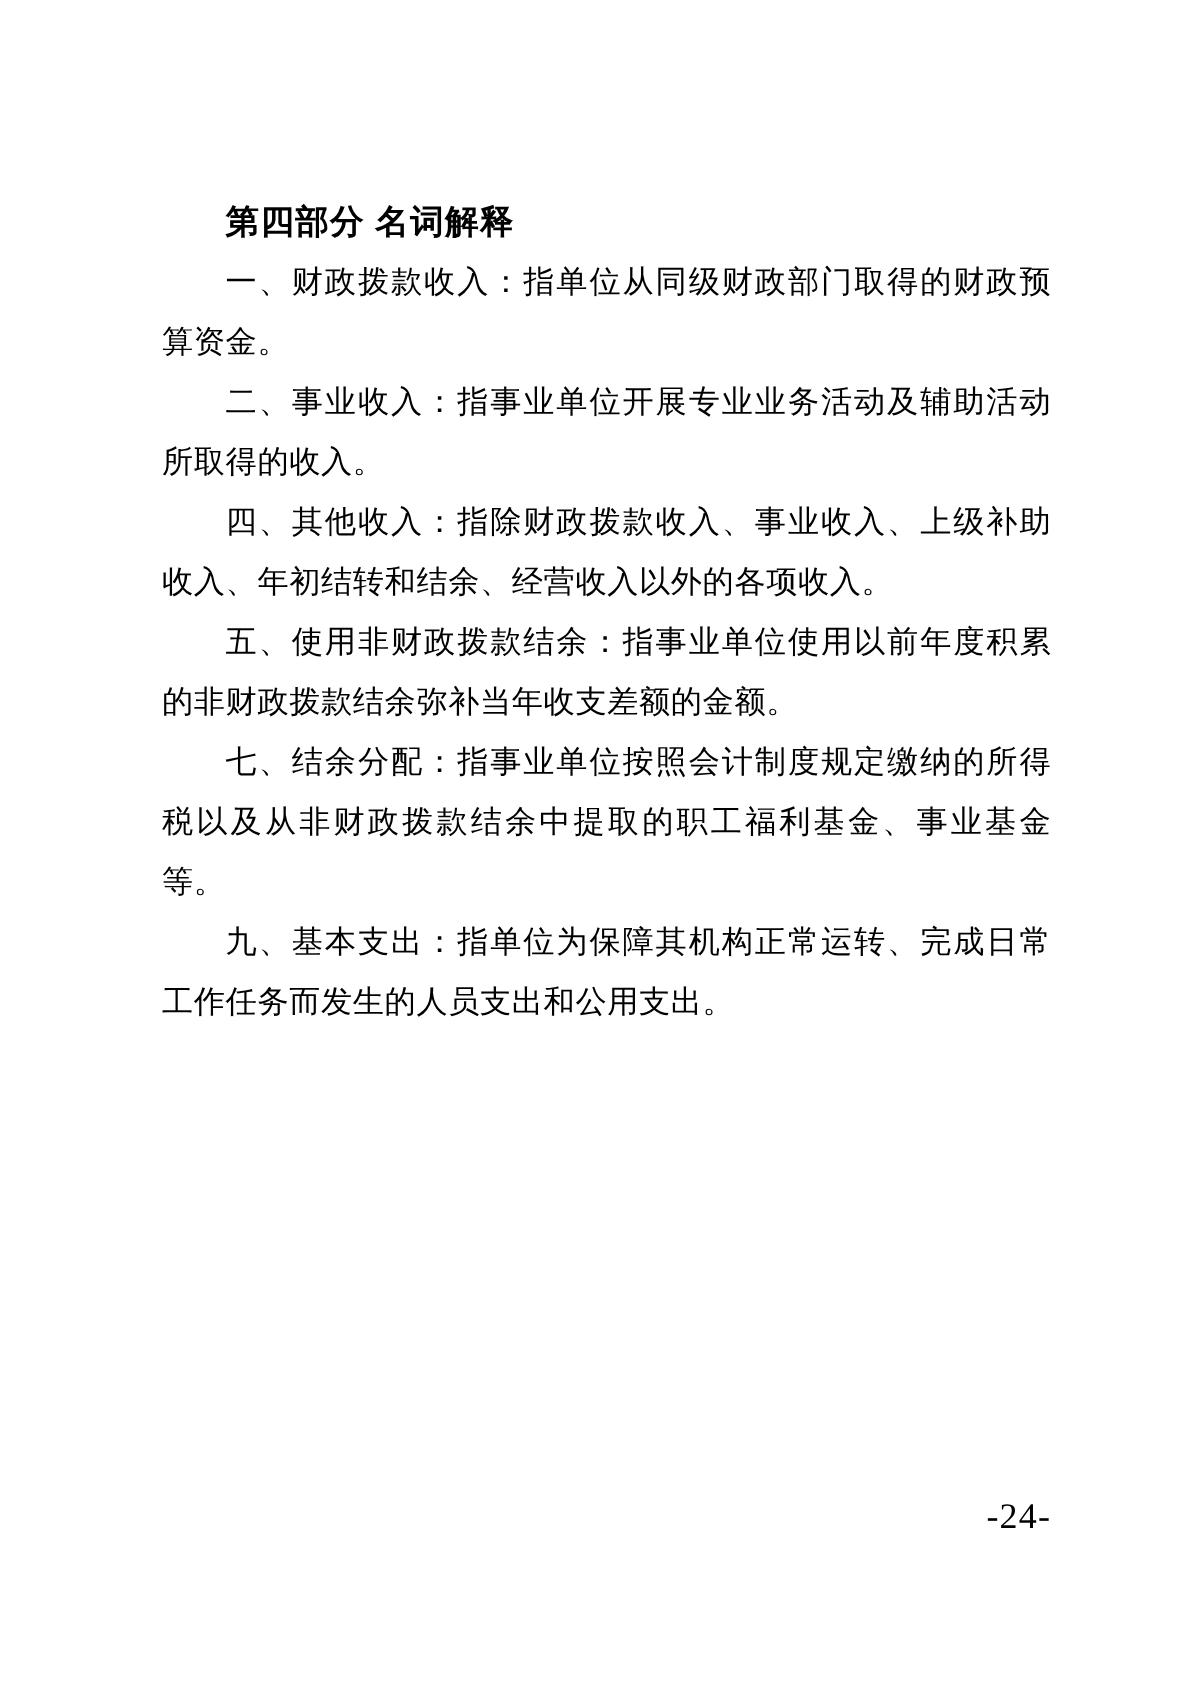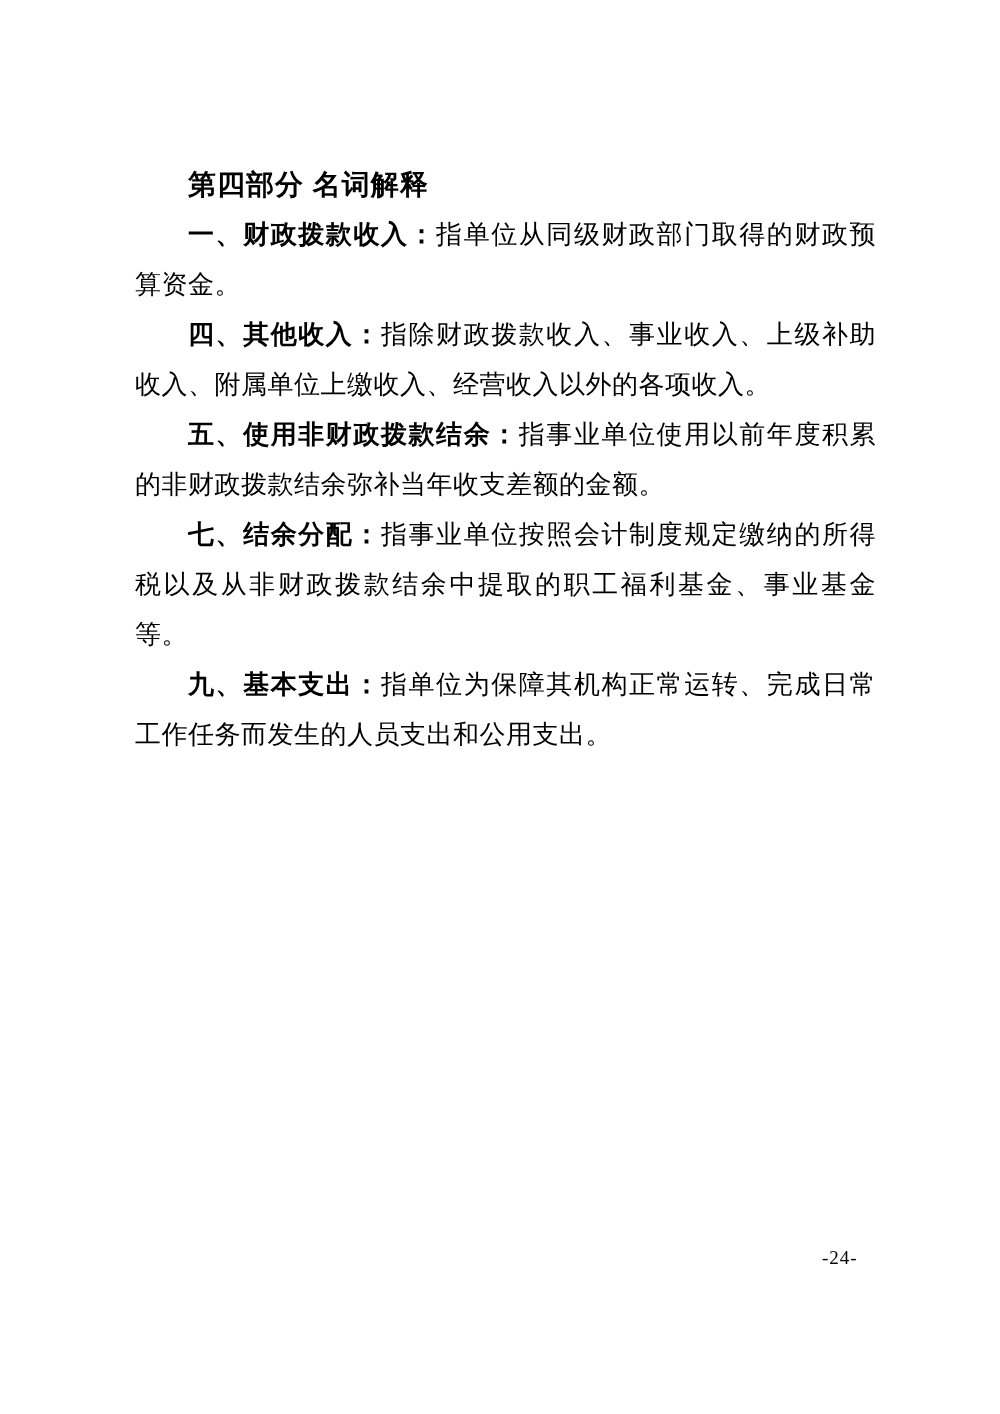--- a/index.html
+++ b/index.html
@@ -40,7 +40,7 @@
     letter-spacing: 0.5px;
   }
   .term-label {
-    font-weight: 700;
+    font-weight: 400;
   }
   .page-number {
     position: absolute;

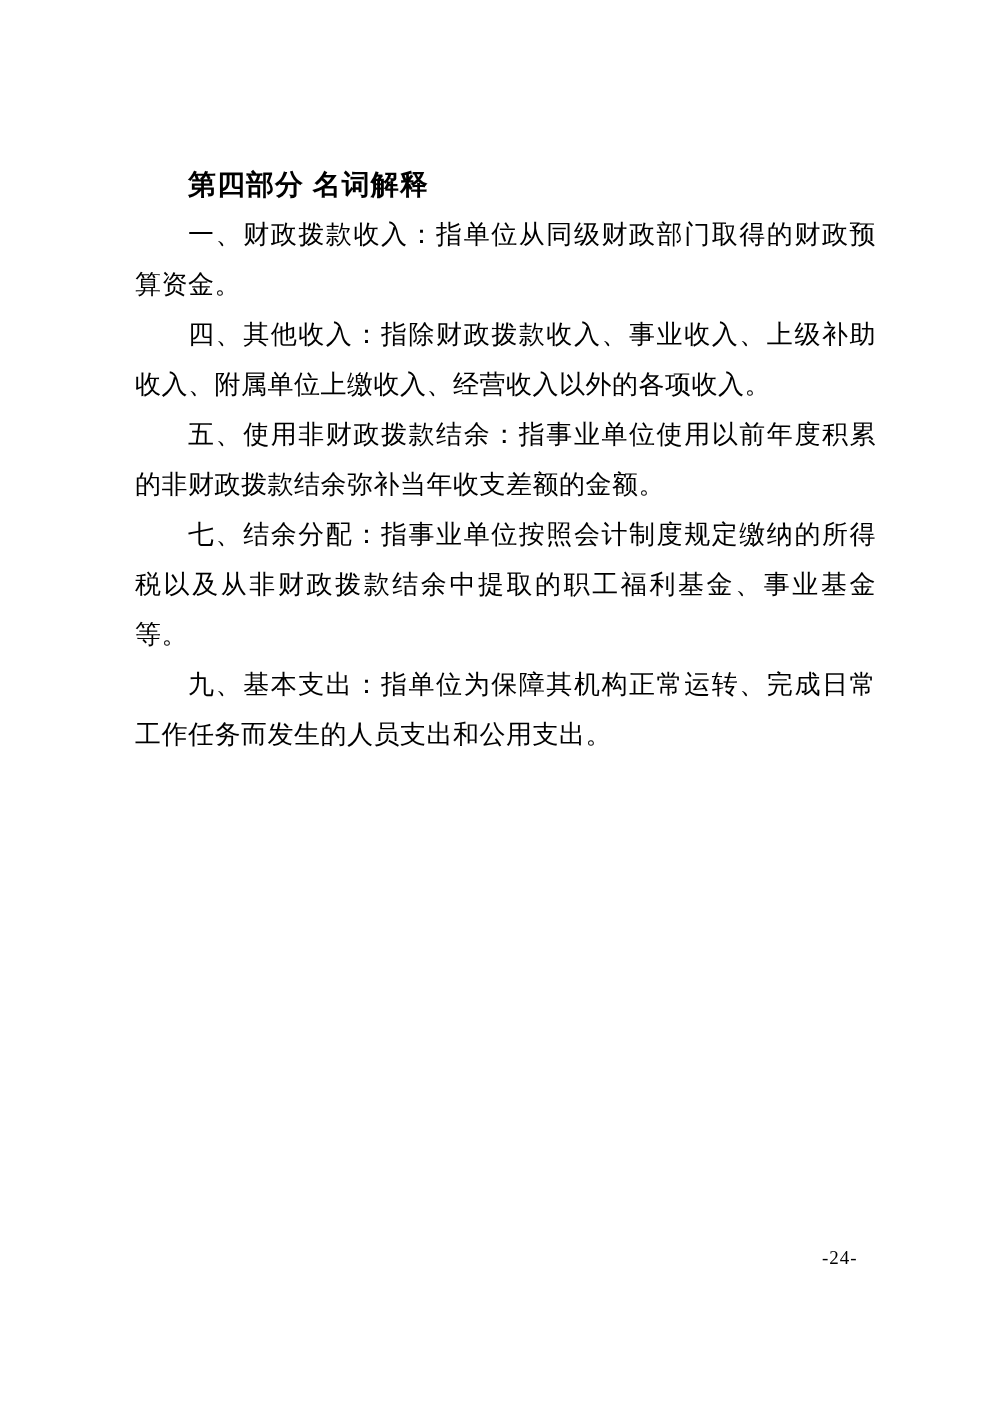--- a/index.html
+++ b/index.html
@@ -60,6 +60,7 @@
 
   <p class="term"><span class="term-label">一、财政拨款收入：</span><span class="term-def">指单位从同级财政部门取得的财政预算资金。</span></p>
 
+  <p class="term"><span class="term-label">二、事业收入：</span><span class="term-def">指事业单位开展专业业务活动及辅助活动所取得的收入。</span></p>
 
 
   <p class="term"><span class="term-label">四、其他收入：</span><span class="term-def">指除财政拨款收入、事业收入、上级补助收入、附属单位上缴收入、经营收入以外的各项收入。</span></p>

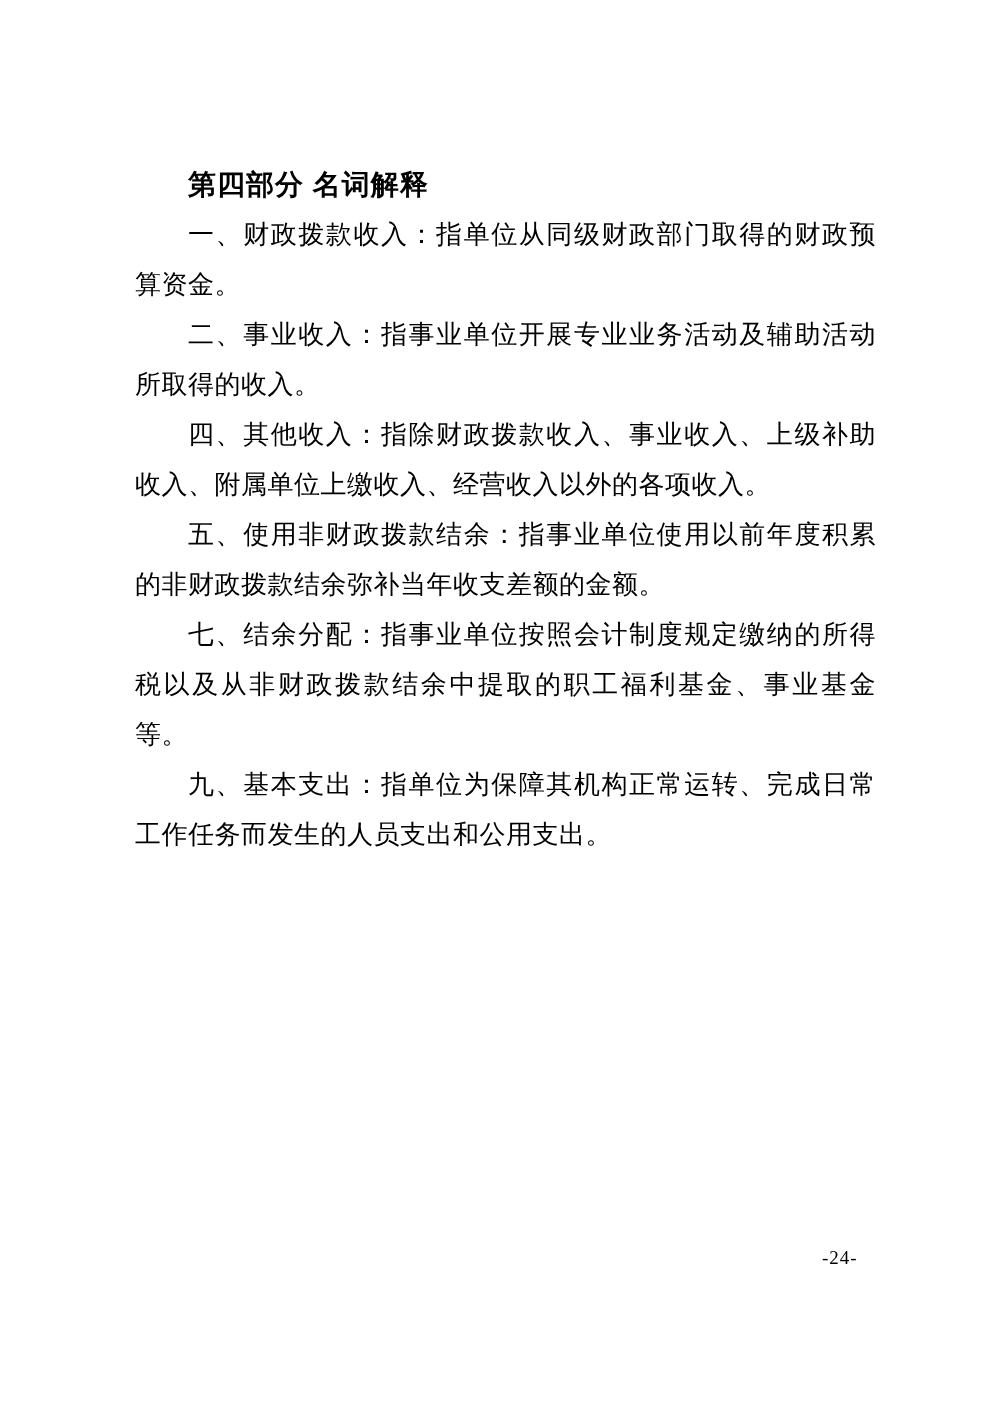--- a/index.html
+++ b/index.html
@@ -63,7 +63,7 @@
   <p class="term"><span class="term-label">二、事业收入：</span><span class="term-def">指事业单位开展专业业务活动及辅助活动所取得的收入。</span></p>
 
 
-  <p class="term"><span class="term-label">四、其他收入：</span><span class="term-def">指除财政拨款收入、事业收入、上级补助收入、附属单位上缴收入、经营收入以外的各项收入。</span></p>
+  <p class="term"><span class="term-label">四、其他收入：</span><span class="term-def">指除财政拨款收入、事业收入、上级补助收入、年初结转和结余、经营收入以外的各项收入。</span></p>
 
   <p class="term"><span class="term-label">五、使用非财政拨款结余：</span><span class="term-def">指事业单位使用以前年度积累的非财政拨款结余弥补当年收支差额的金额。</span></p>
 

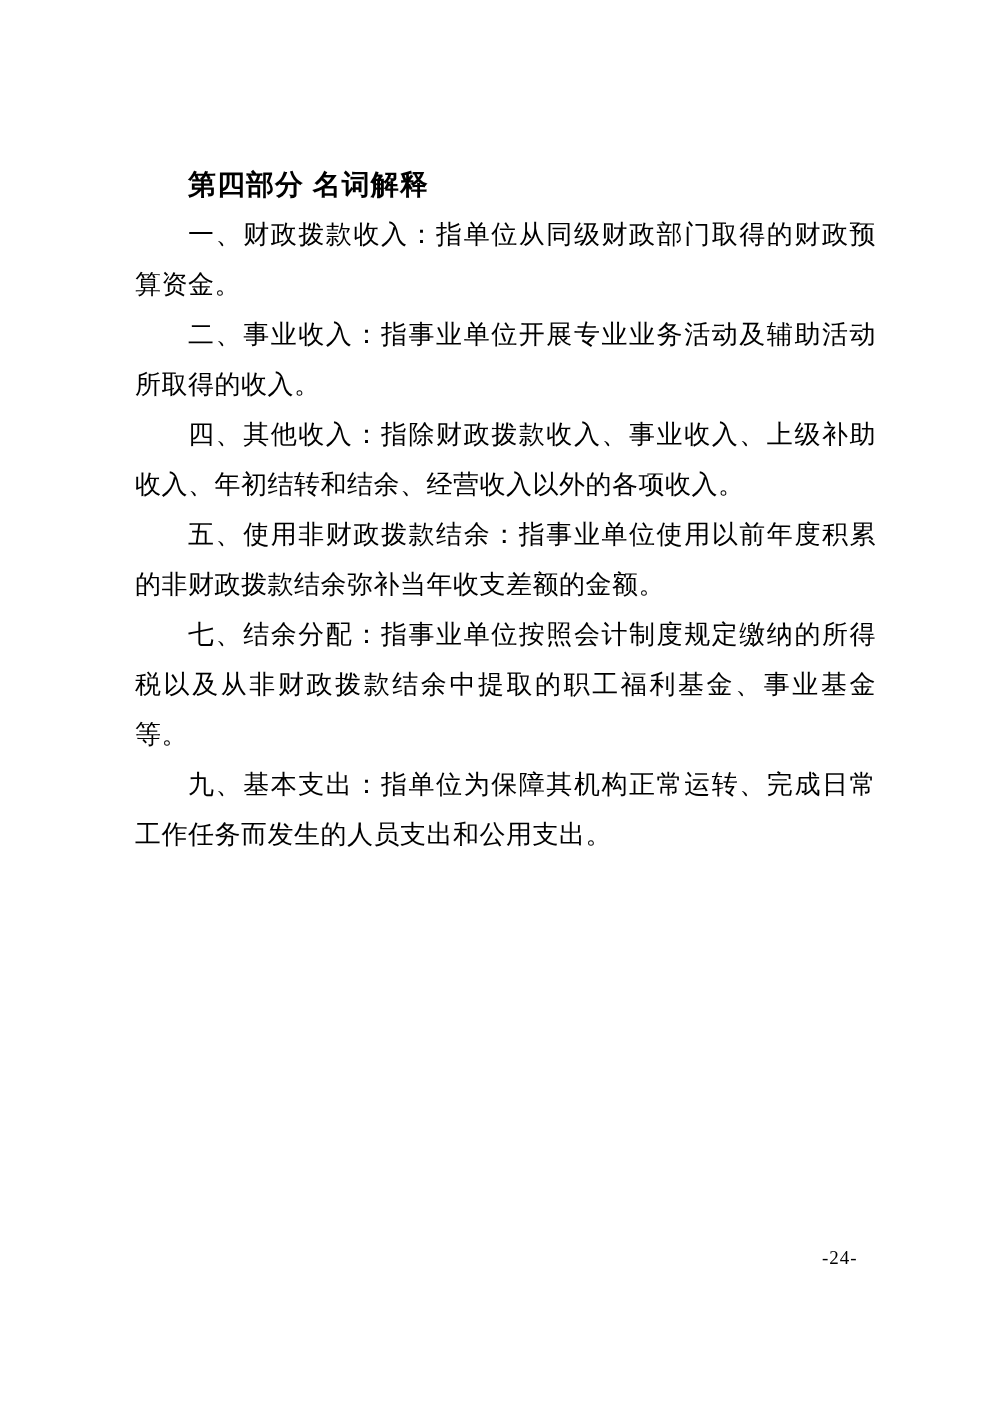--- a/index.html
+++ b/index.html
@@ -46,7 +46,7 @@
     position: absolute;
     top: 1247px;
     left: 822px;
-    font-size: 19px;
+    font-size: 30px;
     letter-spacing: 1px;
     font-family: "Liberation Serif", serif;
   }

